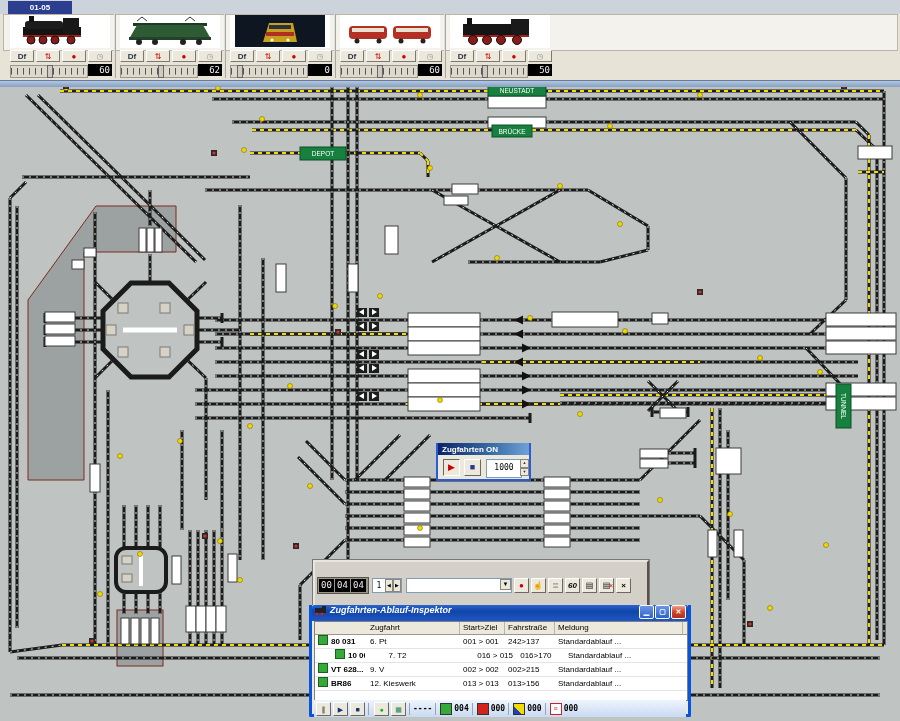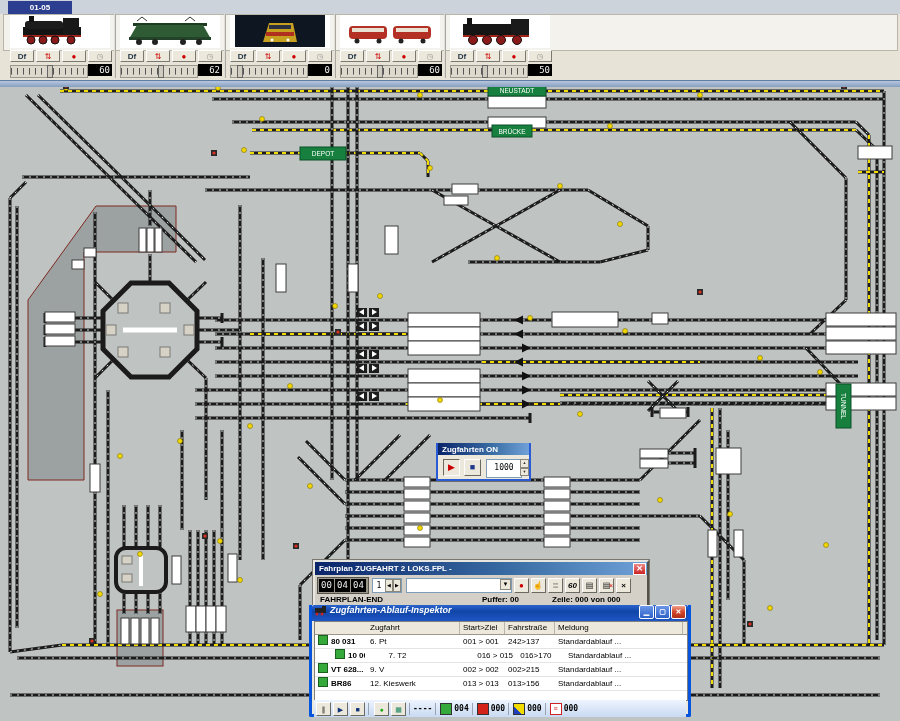--- a/index.html
+++ b/index.html
@@ -656,10 +656,6 @@
 </div>
 
 <div class="win" id="fpwin">
-  <div class="titlebar">
-    <span class="t">Fahrplan ZUGFAHRT 2 LOKS.FPL -</span>
-    <span class="closebtn">✕</span>
-  </div>
   <div class="fp-controls">
     <div class="lcd3">
       <span>00</span>

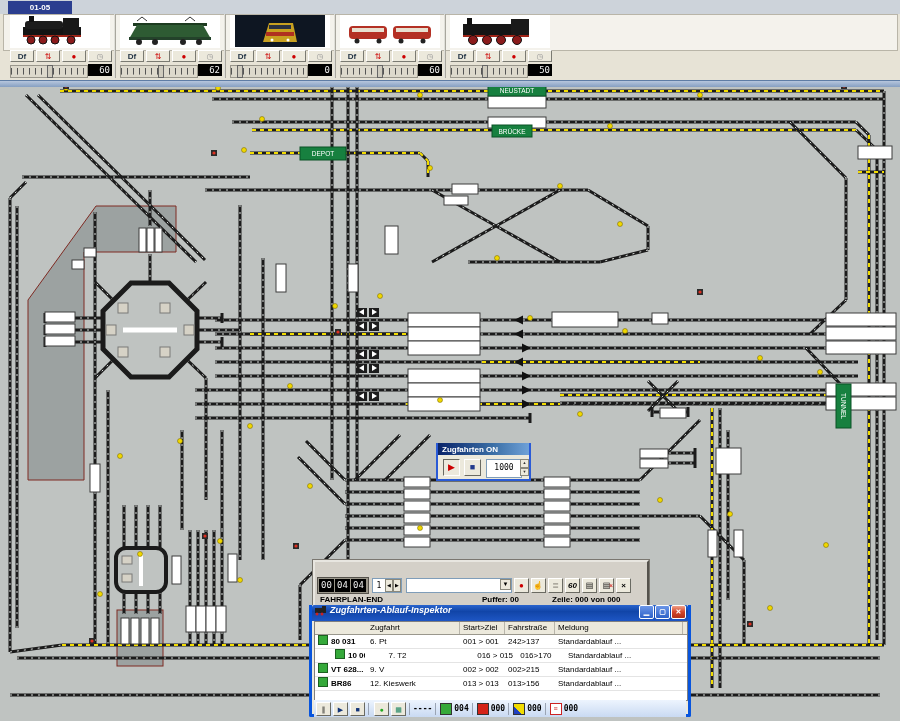--- a/index.html
+++ b/index.html
@@ -678,11 +678,6 @@
     <button class="fpbtn">▤<span style="position:absolute;right:0;bottom:-1px;color:#C00;font-size:7px">×</span></button>
     <button class="fpbtn" style="font-weight:bold">×</button>
   </div>
-  <div class="fp-status">
-    <span class="l">FAHRPLAN-END</span>
-    <span class="m">Puffer: 00</span>
-    <span class="r">Zeile: 000 von 000</span>
-  </div>
 </div>
 
 <div class="win" id="inspwin">

